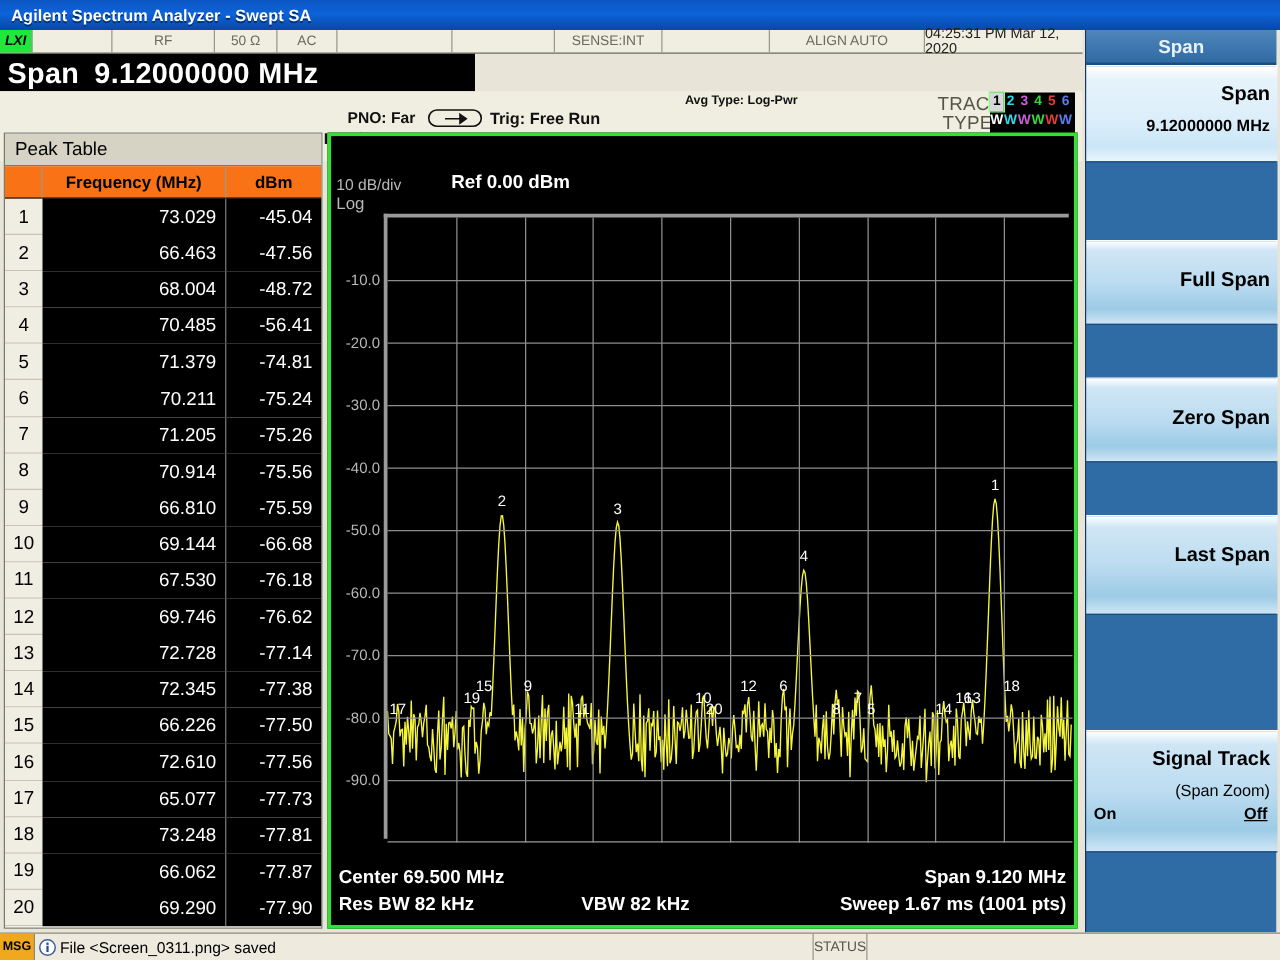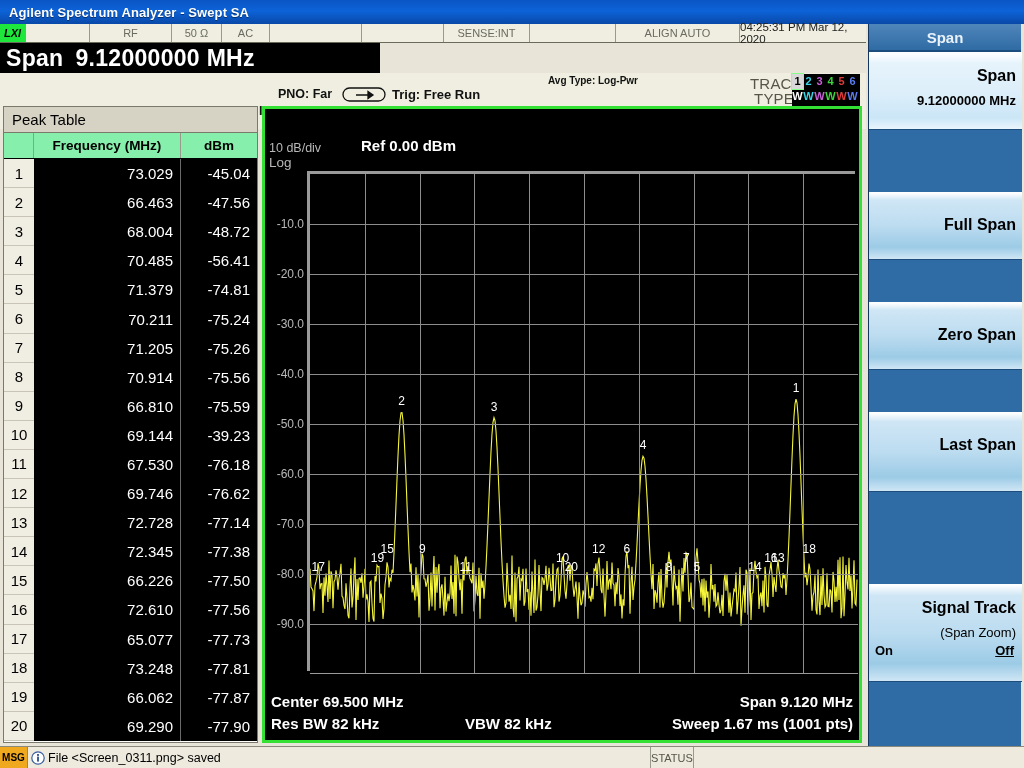--- a/index.html
+++ b/index.html
@@ -104,7 +104,7 @@
     font-size:15px; color:#000; display:flex; align-items:center; padding-left:8px;
   }
   #pt-head{
-    display:flex; height:26px; background:#86efac;
+    display:flex; height:26px; background:#f97316;
     border-bottom:1px solid #000; font-size:13.5px; font-weight:bold;
   }
   #pt-head .h-idx{ width:30px; border-right:1px solid #9a9a8c; }

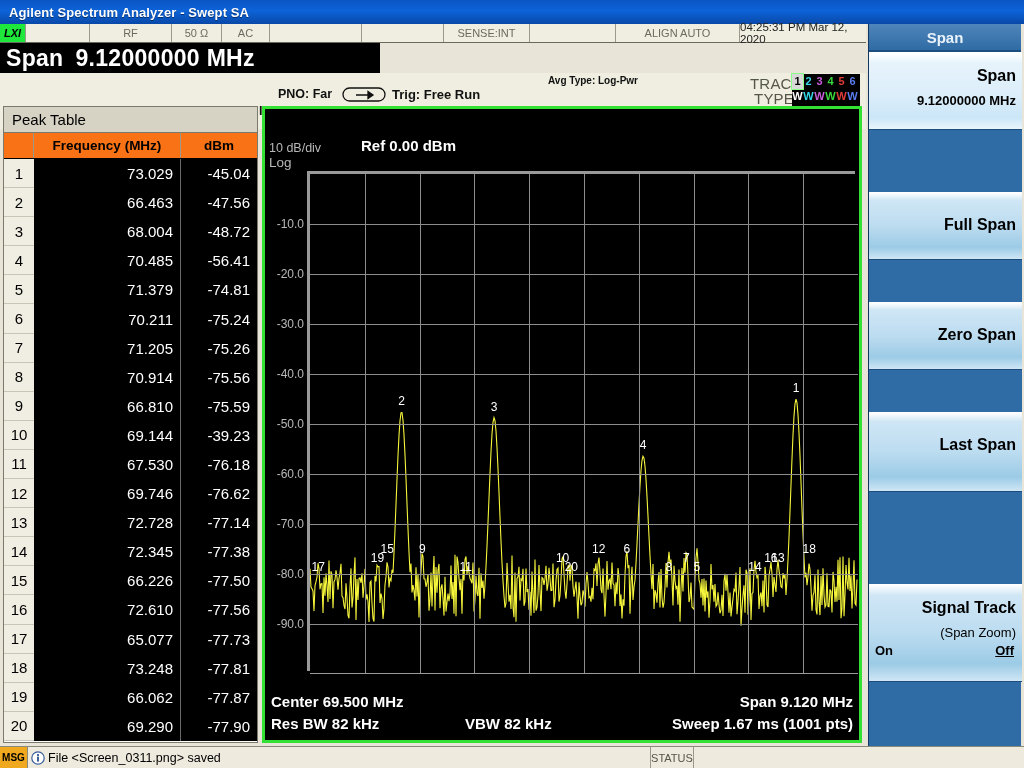--- a/index.html
+++ b/index.html
@@ -370,7 +370,7 @@
         <div class="pt-row">
           <div class="idx">10</div>
           <div class="freq">69.144</div>
-          <div class="dbm">-39.23</div>
+          <div class="dbm">-66.68</div>
         </div>
         <div class="pt-row">
           <div class="idx">11</div>

